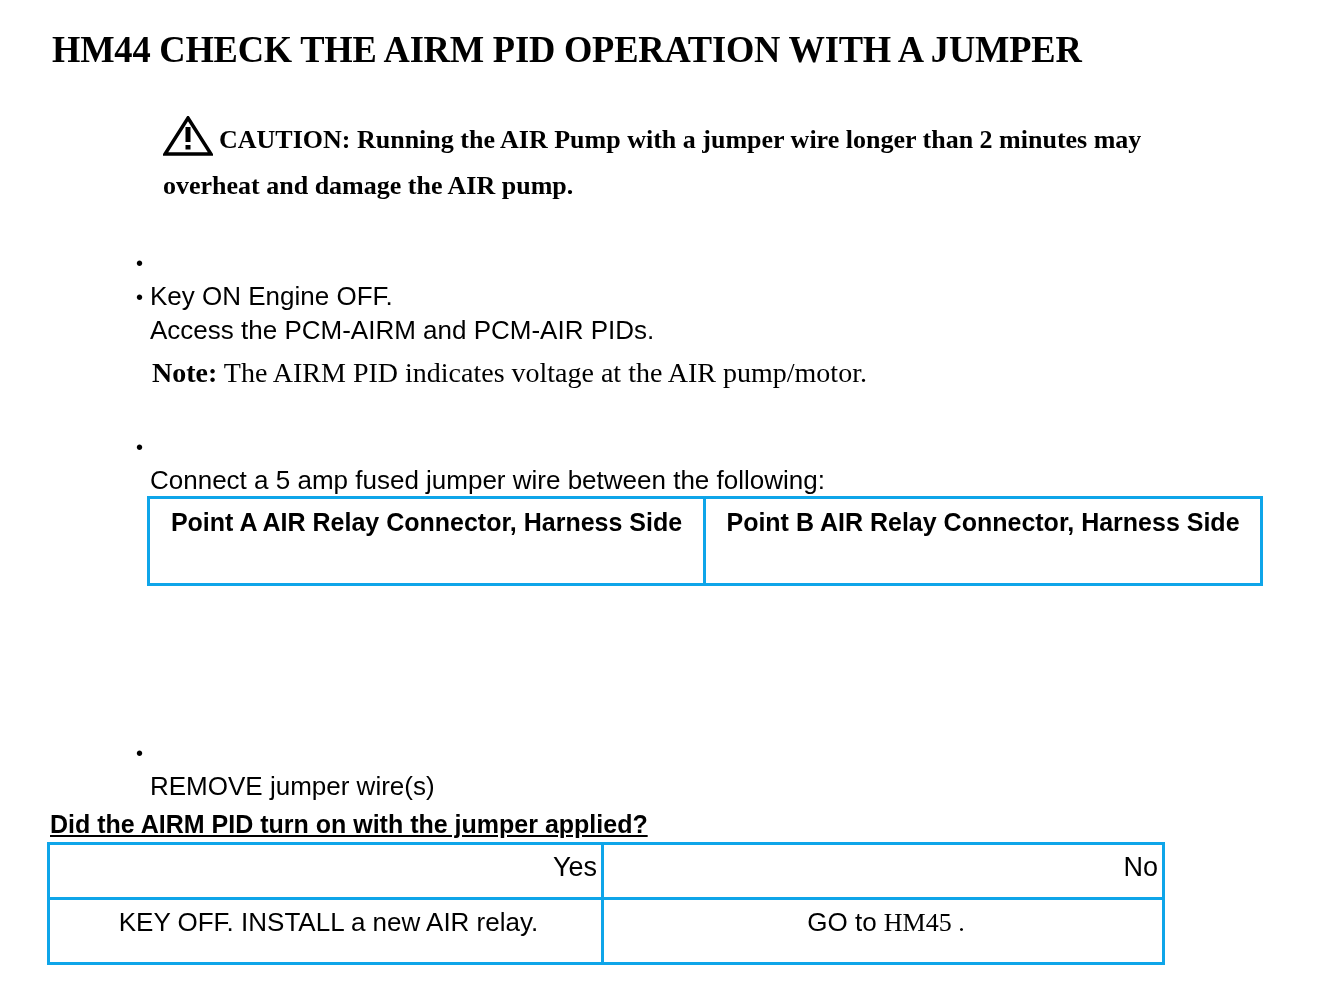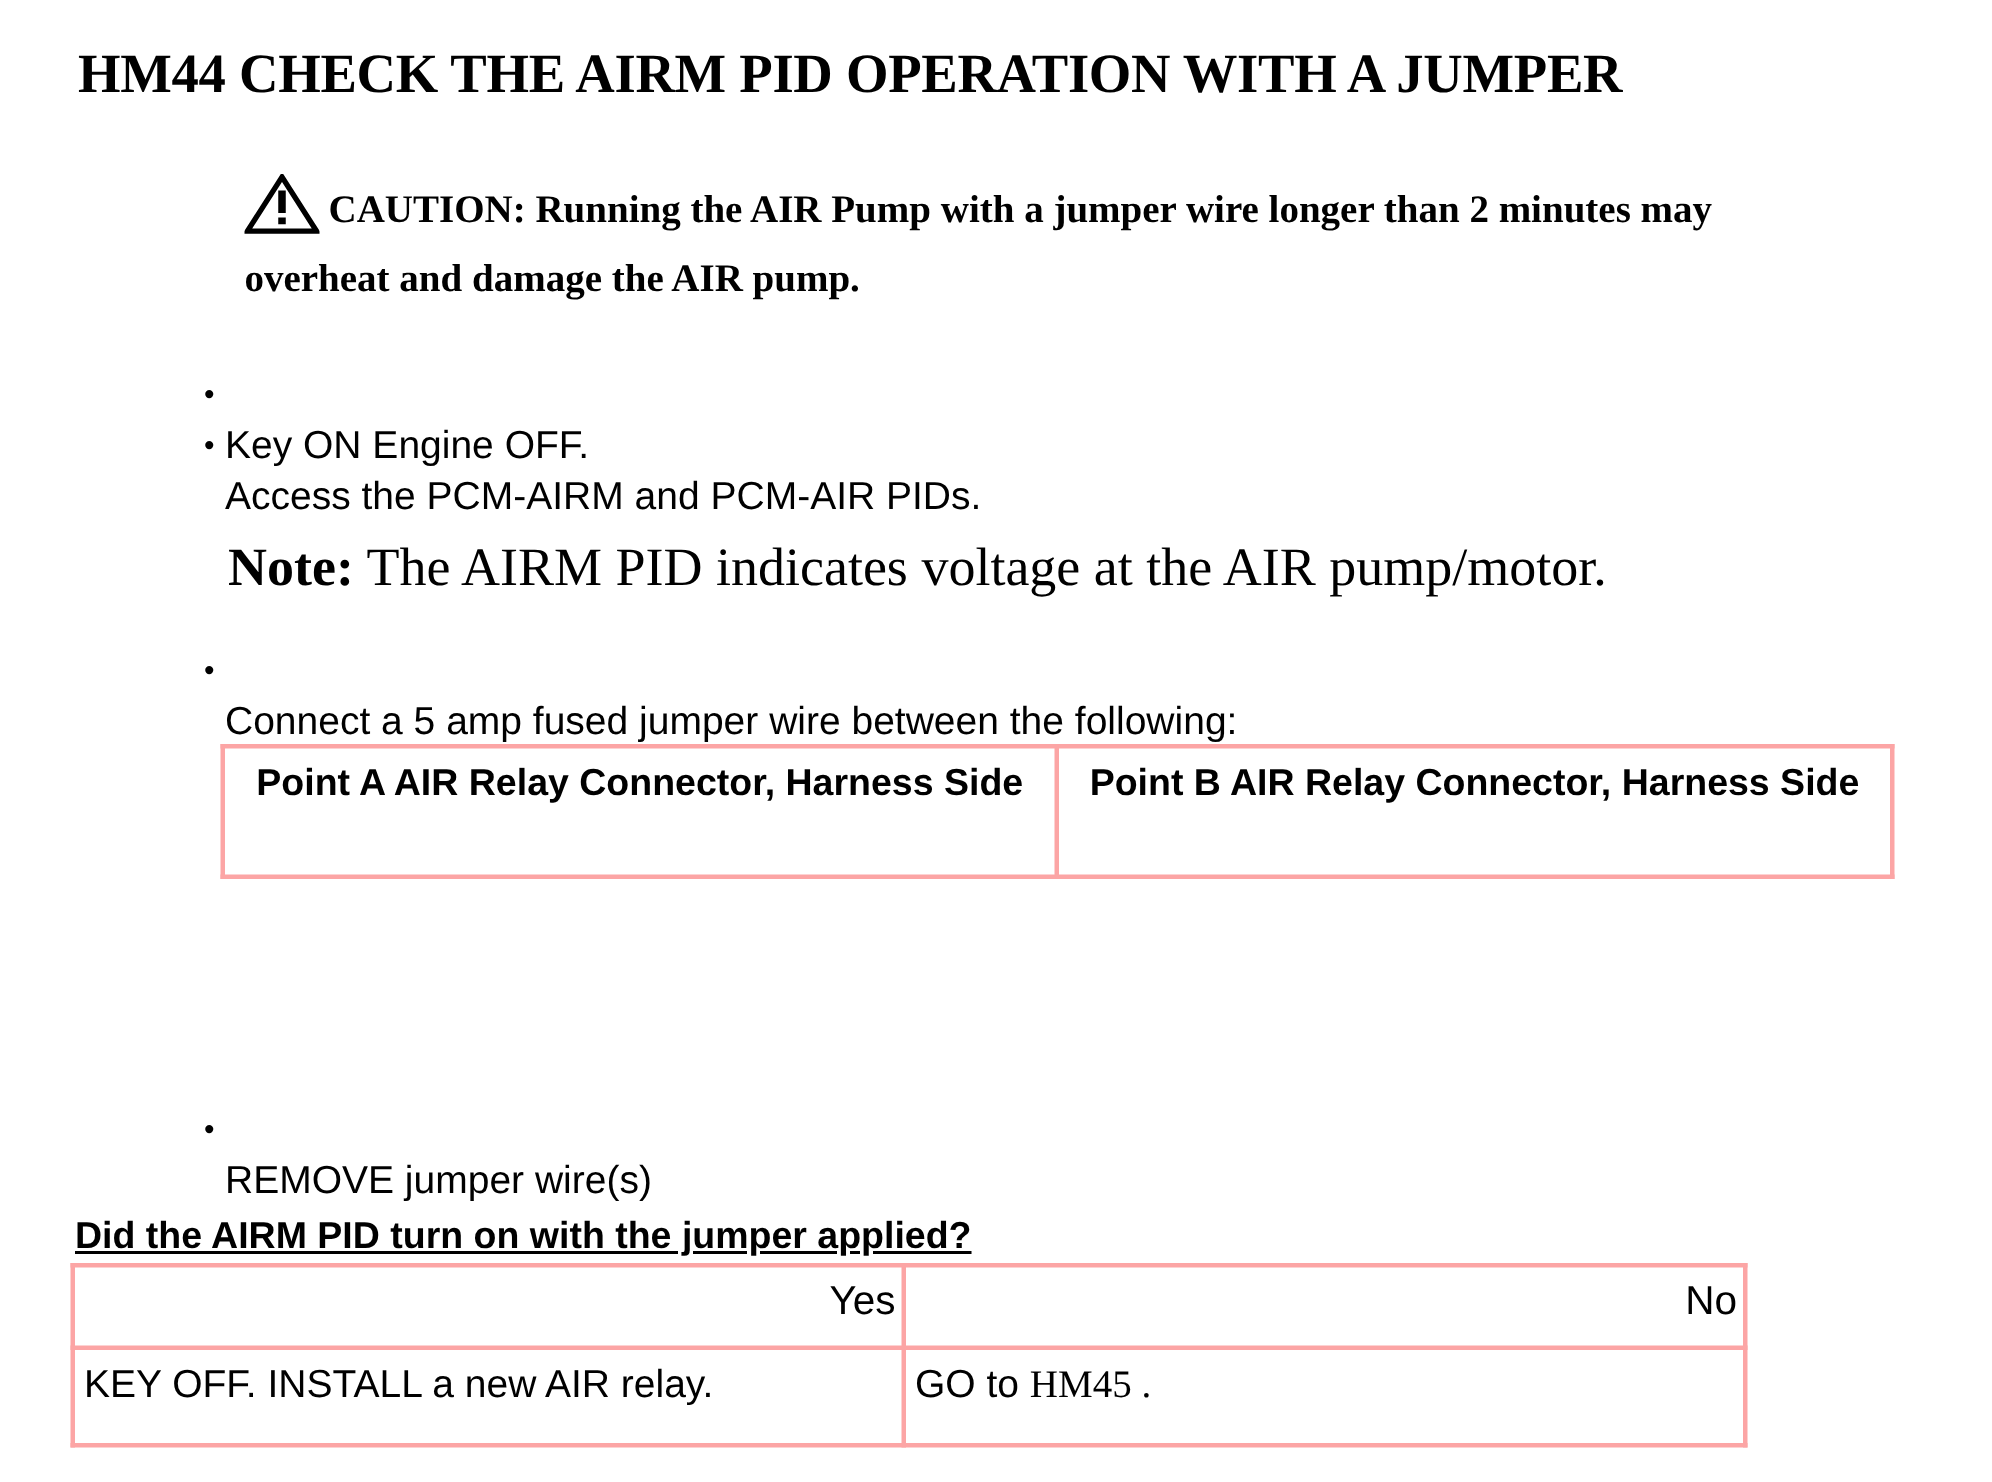--- a/index.html
+++ b/index.html
@@ -81,7 +81,7 @@
     left: 152px;
     top: 357px;
     font-family: "Liberation Serif", serif;
-    font-size: 36px;
+    font-size: 28px;
     white-space: nowrap;
   }
   .note-line .note-label {

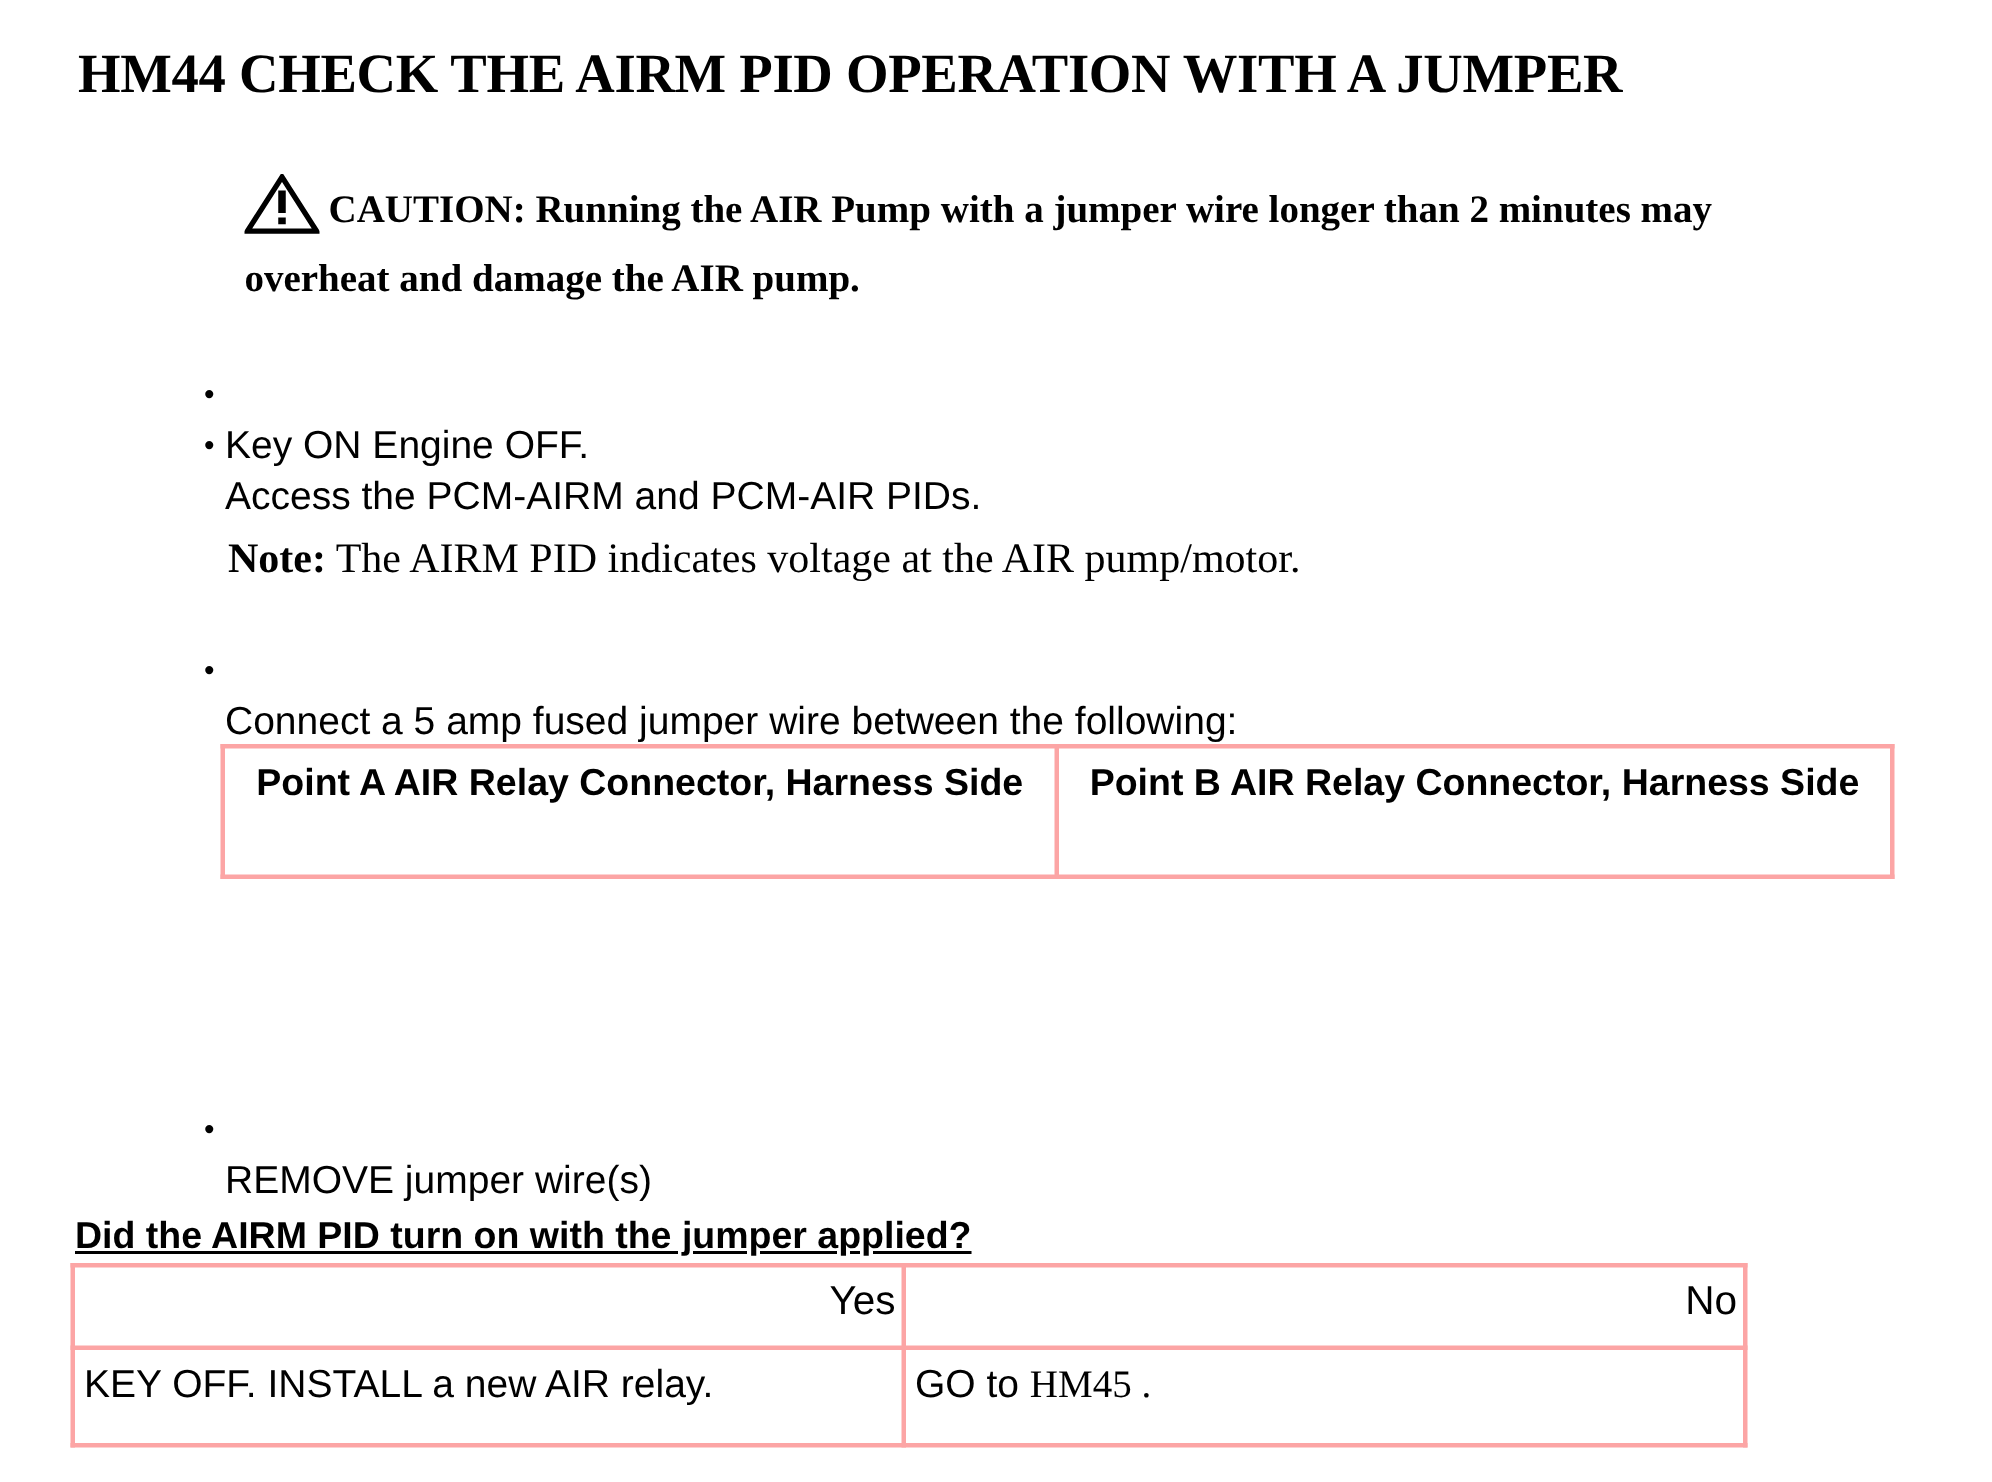--- a/index.html
+++ b/index.html
@@ -95,7 +95,7 @@
     table-layout: fixed;
   }
   table.doc-table td {
-    border: 3px solid #fca5a5;
+    border: 3px solid #0ea5e9;
     padding: 0;
     vertical-align: top;
   }

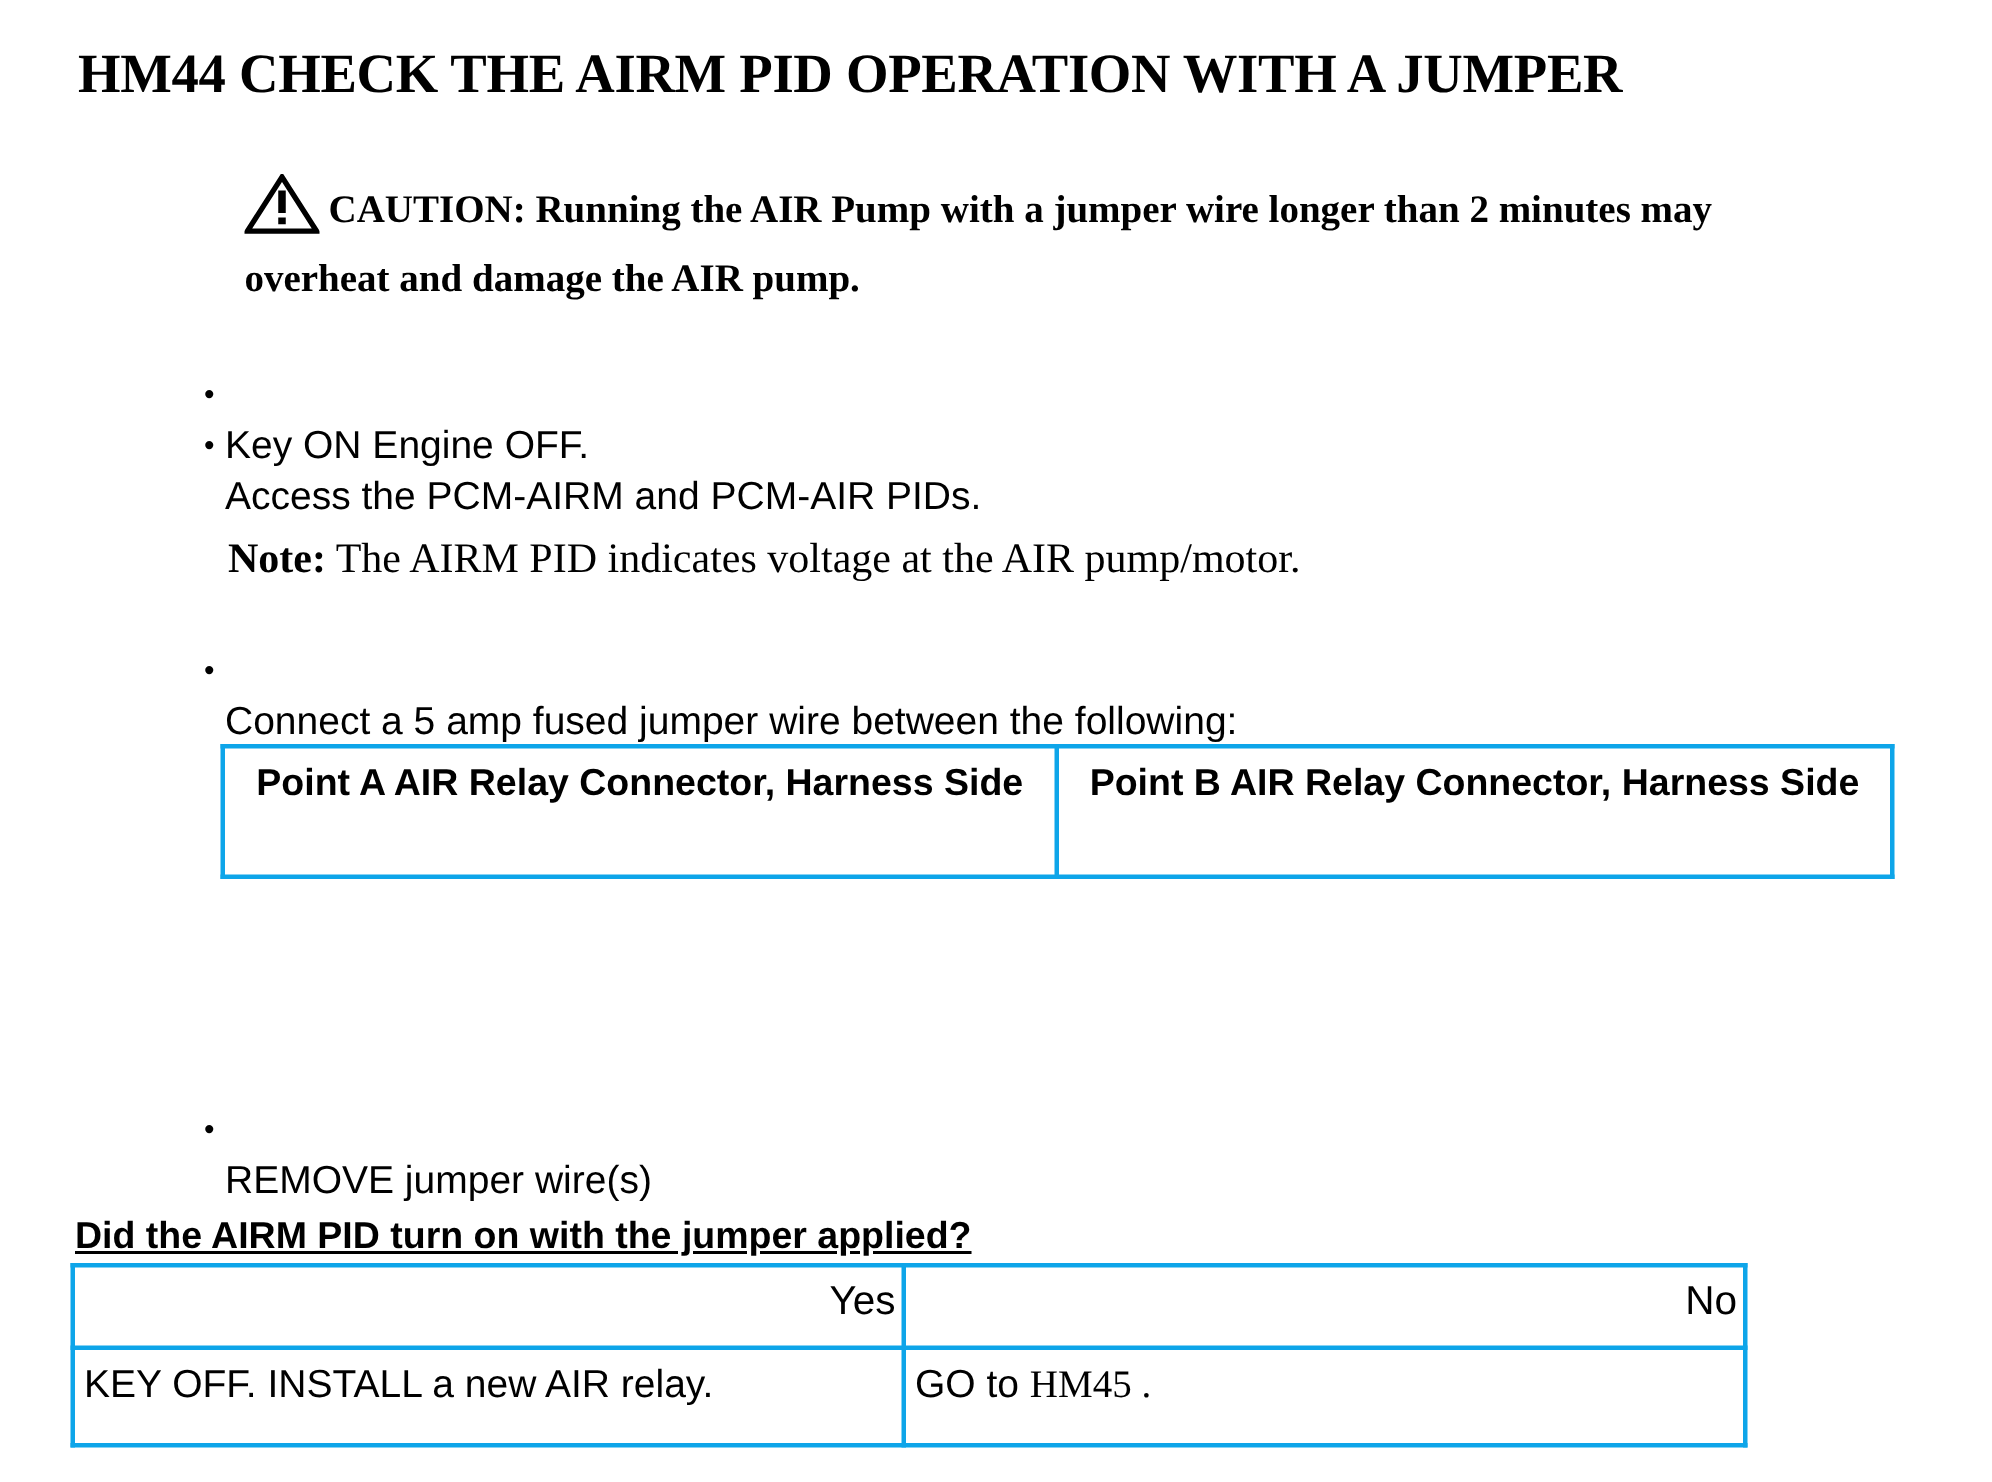--- a/index.html
+++ b/index.html
@@ -152,7 +152,7 @@
     padding: 6px 4px 6px 4px;
   }
   #answer-table td.val {
-    text-align: left;
+    text-align: center;
     font-size: 26px;
     line-height: 32px;
     height: 42px;

